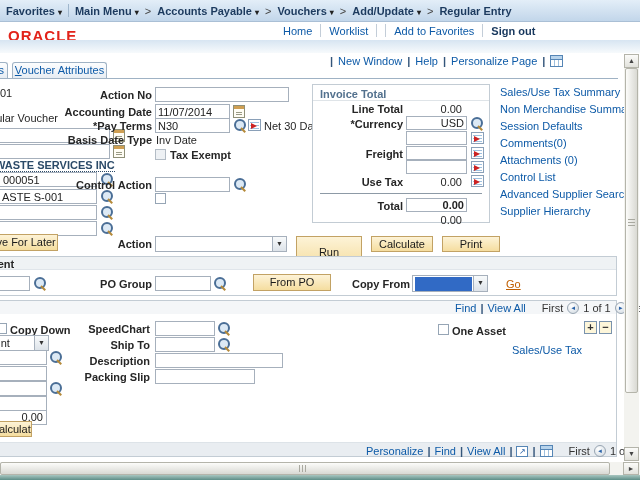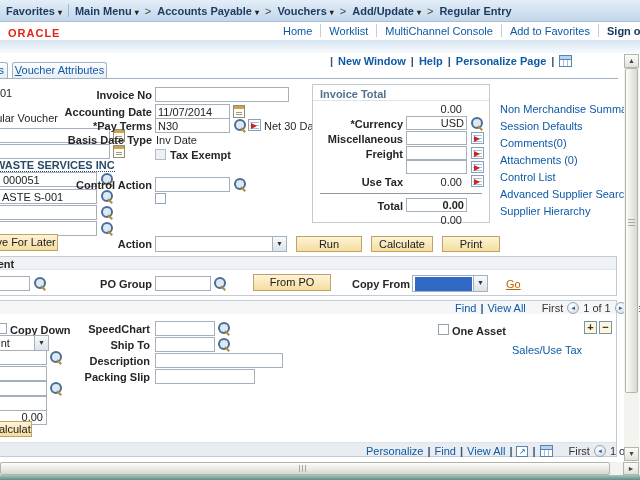--- a/index.html
+++ b/index.html
@@ -69,7 +69,7 @@
       color:#2d63a0;white-space:nowrap}
   .hdrlinks .vsep{background:#c3cdd8}
   .signout{color:#16365c;font-weight:bold}
-  .logo{position:absolute;left:8px;top:27px;font-size:11px;font-weight:bold;color:#e2231a;
+  .logo{position:absolute;left:8px;top:27px;font-size:15px;font-weight:bold;color:#e2231a;
       letter-spacing:1px}
   .blueband{position:absolute;left:0;top:40px;width:640px;height:13px;
       background:linear-gradient(#d7e5f2,#f7fafc)}

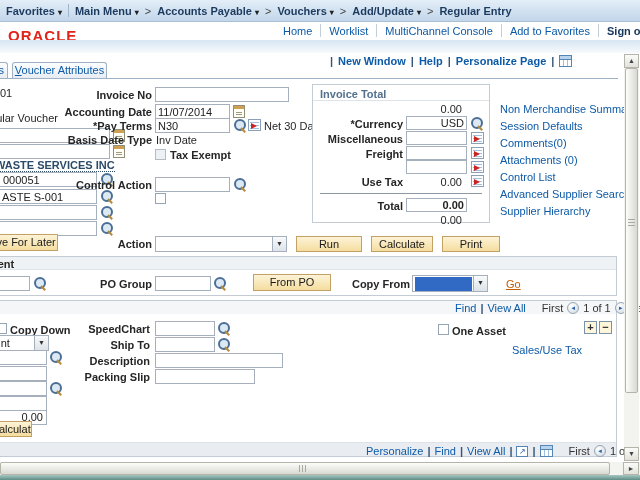--- a/index.html
+++ b/index.html
@@ -122,7 +122,6 @@
     <span class="vsep"></span>
     <a class="link">Worklist</a>
     <span class="vsep"></span>
-    <a class="link">MultiChannel Console</a>
     <span class="vsep"></span>
     <a class="link">Add to Favorites</a>
     <span class="vsep"></span>

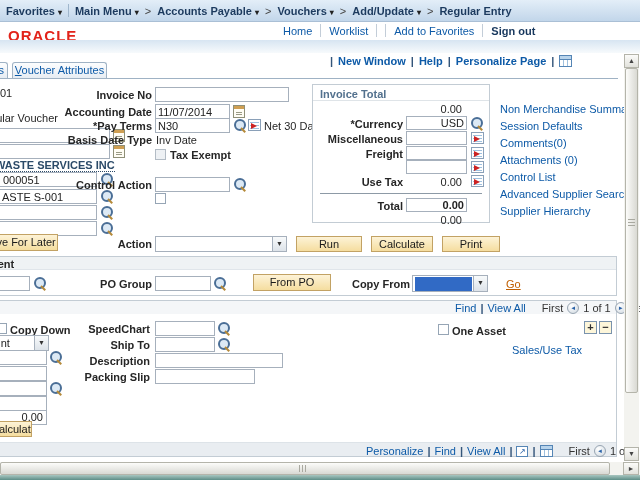--- a/index.html
+++ b/index.html
@@ -74,7 +74,7 @@
   .blueband{position:absolute;left:0;top:40px;width:640px;height:13px;
       background:linear-gradient(#d7e5f2,#f7fafc)}
   .pagebar{position:absolute;left:330px;top:55px;display:flex;align-items:flex-start;gap:5px;
-      font-weight:bold;white-space:nowrap}
+      font-weight:normal;white-space:nowrap}
   .psep{color:#33557a;font-weight:bold}
   .psep::before{content:"|"}
   .tab{position:absolute;border:1px solid #9fb2c4;border-bottom:none;border-radius:3px 3px 0 0;

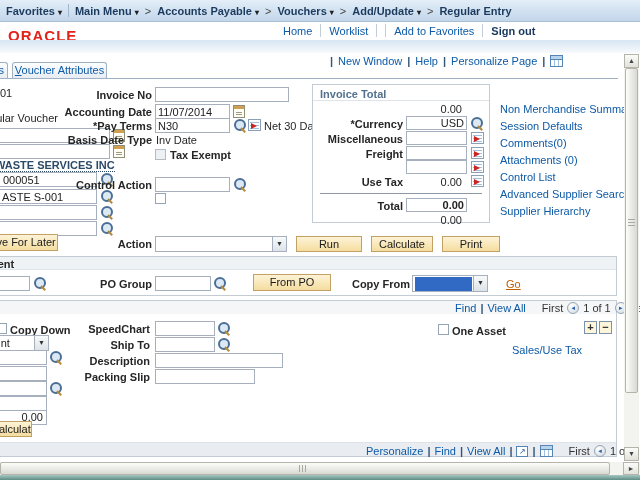--- a/index.html
+++ b/index.html
@@ -166,7 +166,7 @@
   <input class="inp" style="left: -45px; top: 221px; width: 142px;" value="">
   <span class="ico ico-lk" style="left:100px;top:221px"></span>
 
-  <div class="lbl r" style="left:52px;top:89px;width:100px">Invoice No</div>
+  <div class="lbl r" style="left:52px;top:89px;width:100px">Action No</div>
   <input class="inp" style="left: 155px; top: 87px; width: 134px;" value="">
   <div class="lbl r" style="left:52px;top:106px;width:100px">Accounting Date</div>
   <input class="inp" style="left: 155px; top: 104px; width: 75px;" value="11/07/2014">

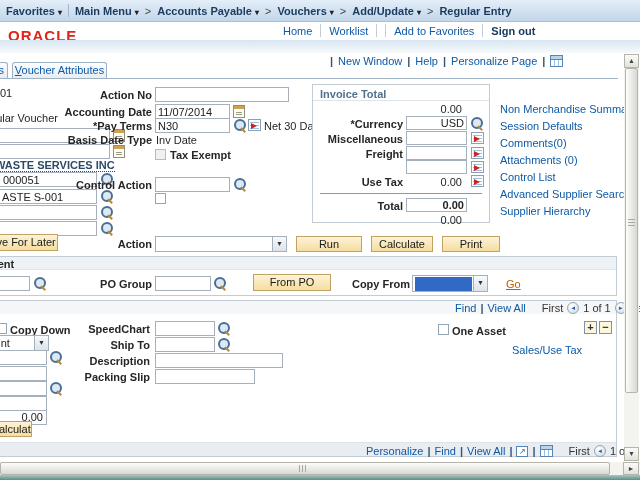--- a/index.html
+++ b/index.html
@@ -208,6 +208,7 @@
   <input class="inp r" style="left: 406px; top: 198px; width: 61px; height: 14px; font-weight: bold;" value="0.00">
   <div class="txt r" style="left:406px;top:214px;width:56px">0.00</div>
 
+  <a class="link abs" style="left:500px;top:86px">Sales/Use Tax Summary</a>
   <a class="link abs" style="left:500px;top:103px">Non Merchandise Summary</a>
   <a class="link abs" style="left:500px;top:120px">Session Defaults</a>
   <a class="link abs" style="left:500px;top:137px">Comments(0)</a>

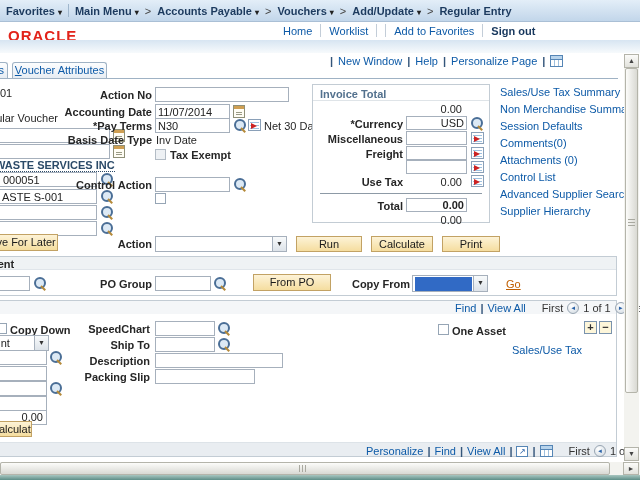--- a/index.html
+++ b/index.html
@@ -188,6 +188,7 @@
   <div class="groupbox" style="left:312px;top:84px;width:178px;height:139px"></div>
   <div class="lbl" style="left:320px;top:88px;color:#53718e">Invoice Total</div>
   <div class="abs" style="left:313px;top:100px;width:176px;border-top:1px solid #dfe4e8"></div>
+  <div class="lbl r" style="left:293px;top:103px;width:110px">Line Total</div>
   <div class="txt r" style="left:406px;top:103px;width:56px">0.00</div>
   <div class="lbl r" style="left:293px;top:118px;width:110px">*Currency</div>
   <input class="inp r" style="left: 406px; top: 116px; width: 61px; height: 14px;" value="USD">

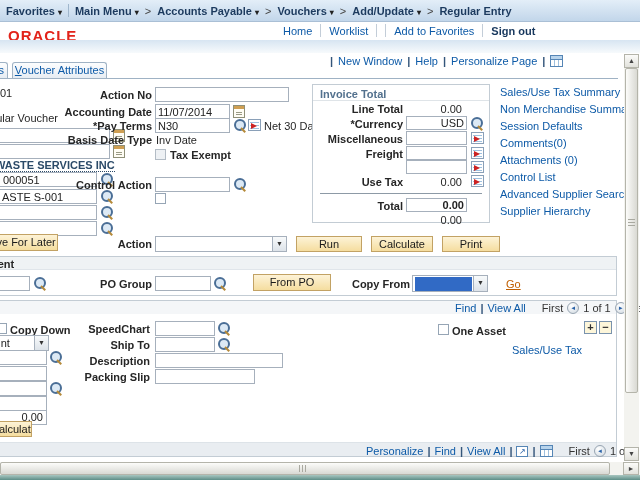--- a/index.html
+++ b/index.html
@@ -193,7 +193,6 @@
   <div class="lbl r" style="left:293px;top:118px;width:110px">*Currency</div>
   <input class="inp r" style="left: 406px; top: 116px; width: 61px; height: 14px;" value="USD">
   <span class="ico ico-lk" style="left:470px;top:116px"></span>
-  <div class="lbl r" style="left:293px;top:133px;width:110px">Miscellaneous</div>
   <input class="inp" style="left: 406px; top: 131px; width: 61px; height: 14px;" value="">
   <span class="ico ico-xf" style="left:471px;top:132px"></span>
   <div class="lbl r" style="left:293px;top:148px;width:110px">Freight</div>

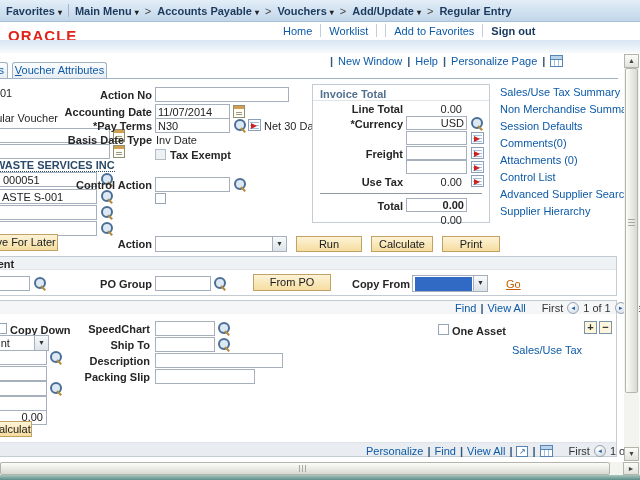--- a/index.html
+++ b/index.html
@@ -223,7 +223,7 @@
     <span class="seltext"></span>
     <span class="arr"></span>
   </div>
-  <button class="btn" style="left:296px;top:236px;width:66px;height:16px">Run</button>
+  <button class="btn" style="left:296px;top:236px;width:66px;height:32px">Run</button>
   <button class="btn" style="left:371px;top:236px;width:62px;height:16px">Calculate</button>
   <button class="btn" style="left:442px;top:236px;width:58px;height:16px">Print</button>
 

